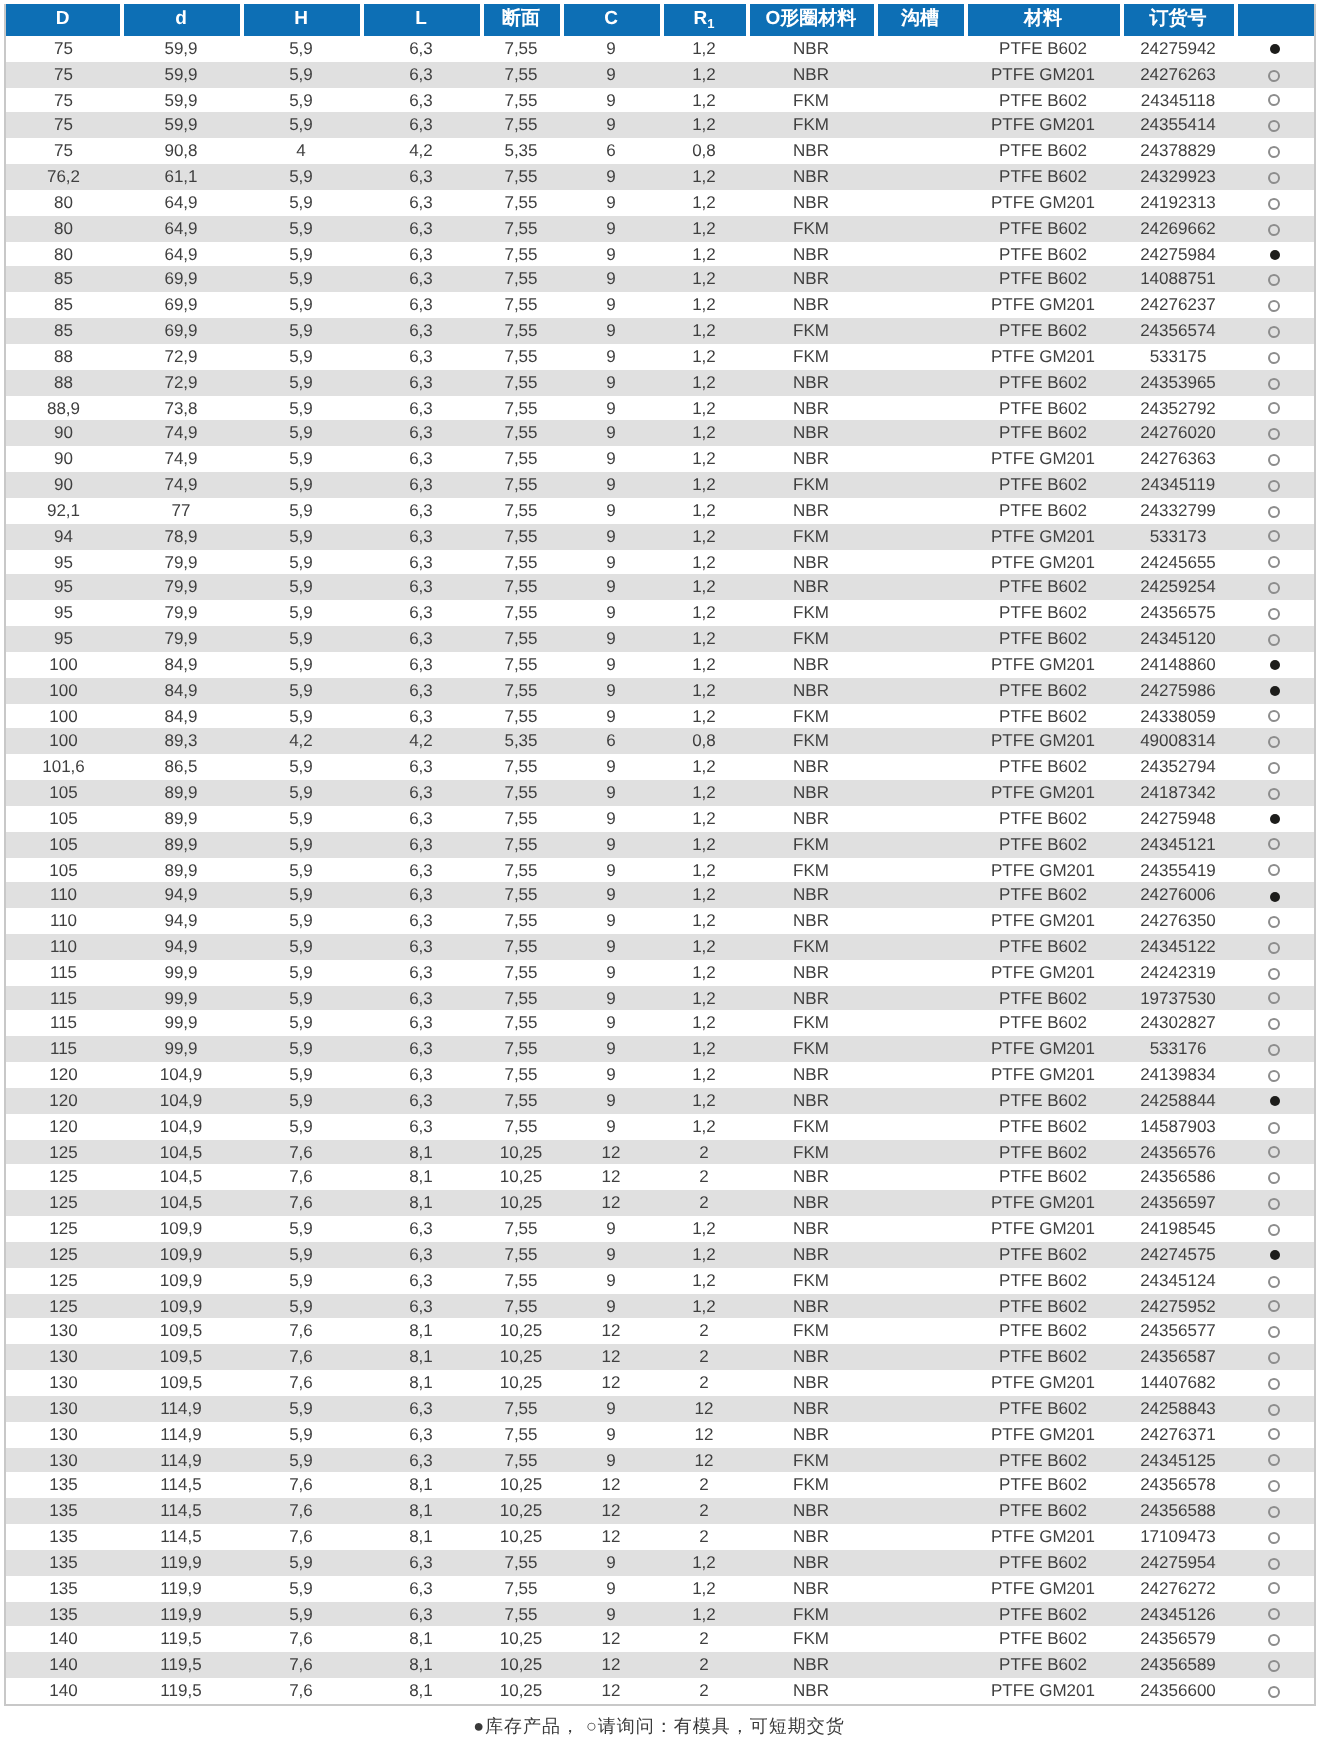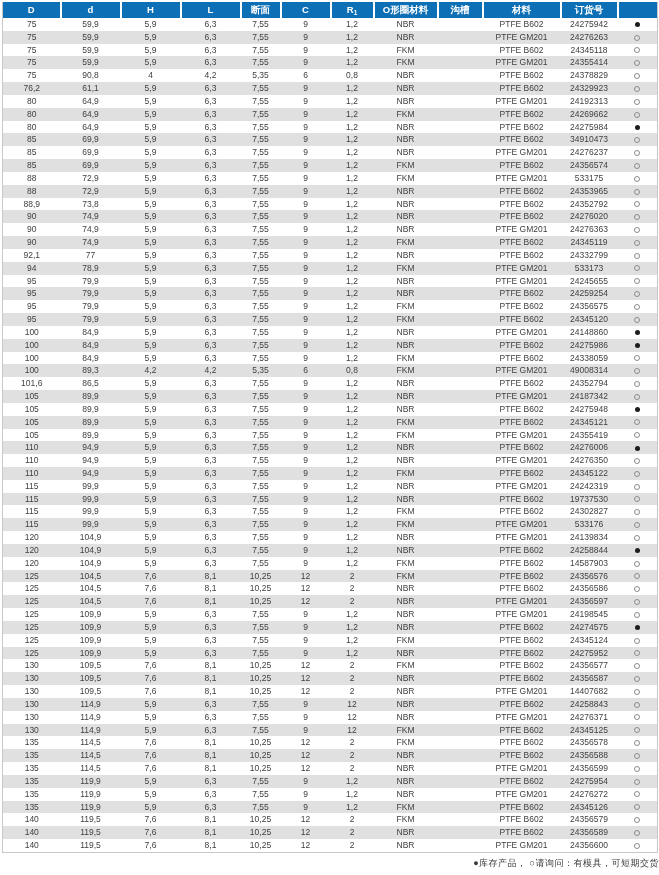--- a/index.html
+++ b/index.html
@@ -268,7 +268,7 @@
           <td>NBR</td>
           <td></td>
           <td>PTFE B602</td>
-          <td>34910473</td>
+          <td>14088751</td>
           <td><span class="dot open"></span></td>
         </tr>
         <tr>

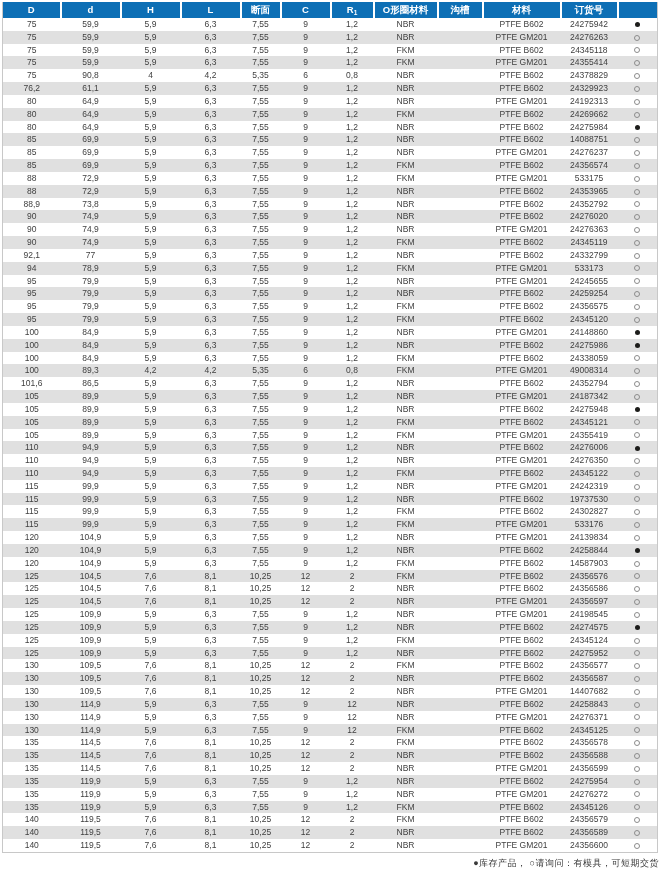--- a/index.html
+++ b/index.html
@@ -954,7 +954,7 @@
           <td>NBR</td>
           <td></td>
           <td>PTFE GM201</td>
-          <td>24356599</td>
+          <td>17109473</td>
           <td><span class="dot open"></span></td>
         </tr>
         <tr>

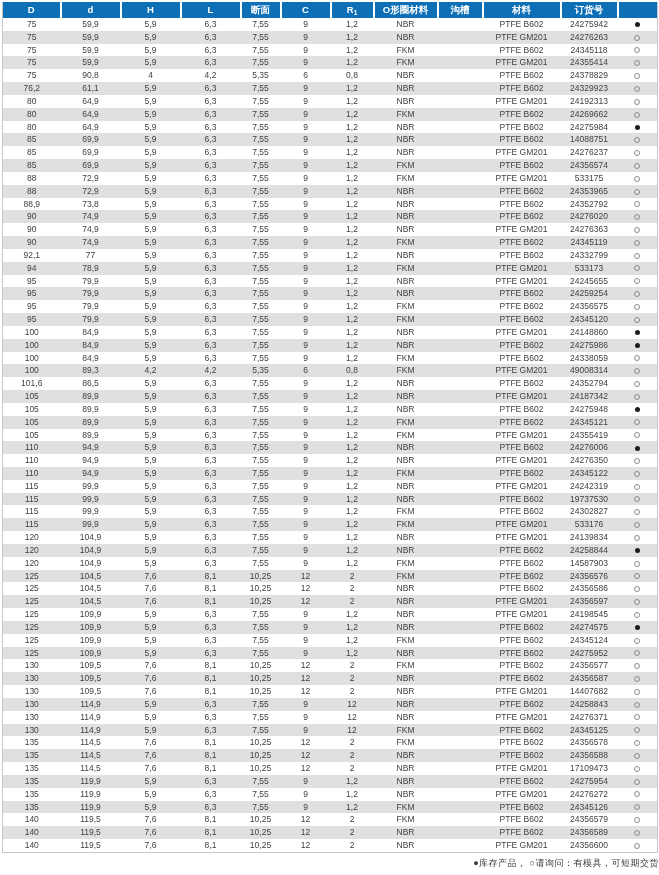--- a/index.html
+++ b/index.html
@@ -88,7 +88,7 @@
   }
   .footer-legend {
     width: 659px;
-    text-align: right;
+    text-align: center;
     font-size: 9px;
     color: #3a3a3a;
     margin-top: 4px;

